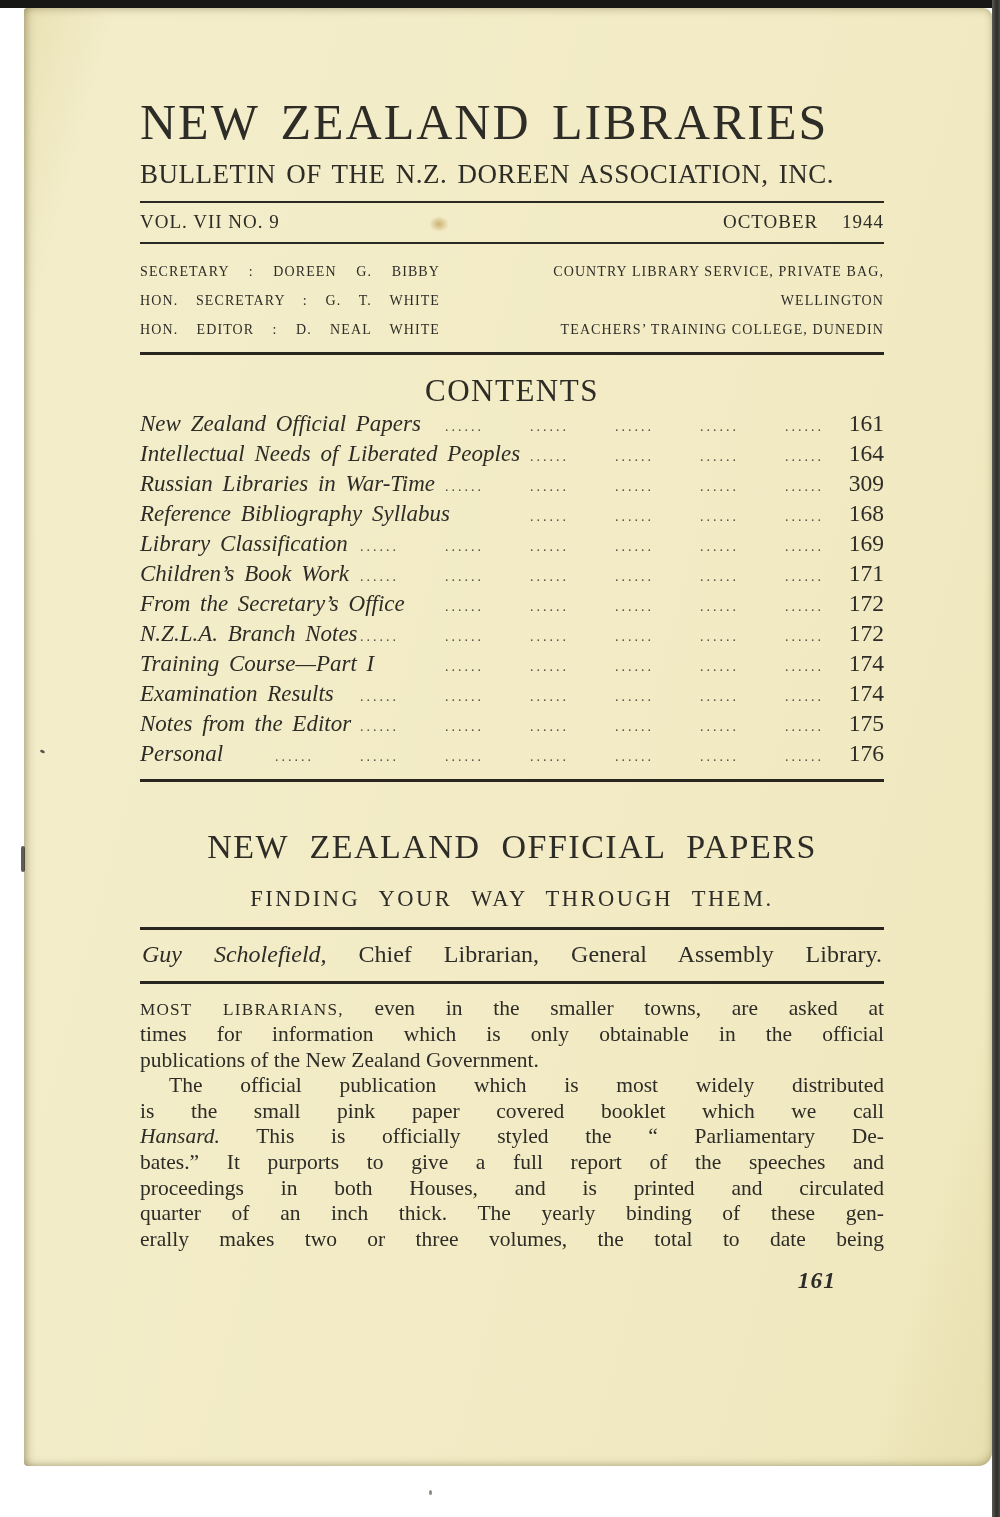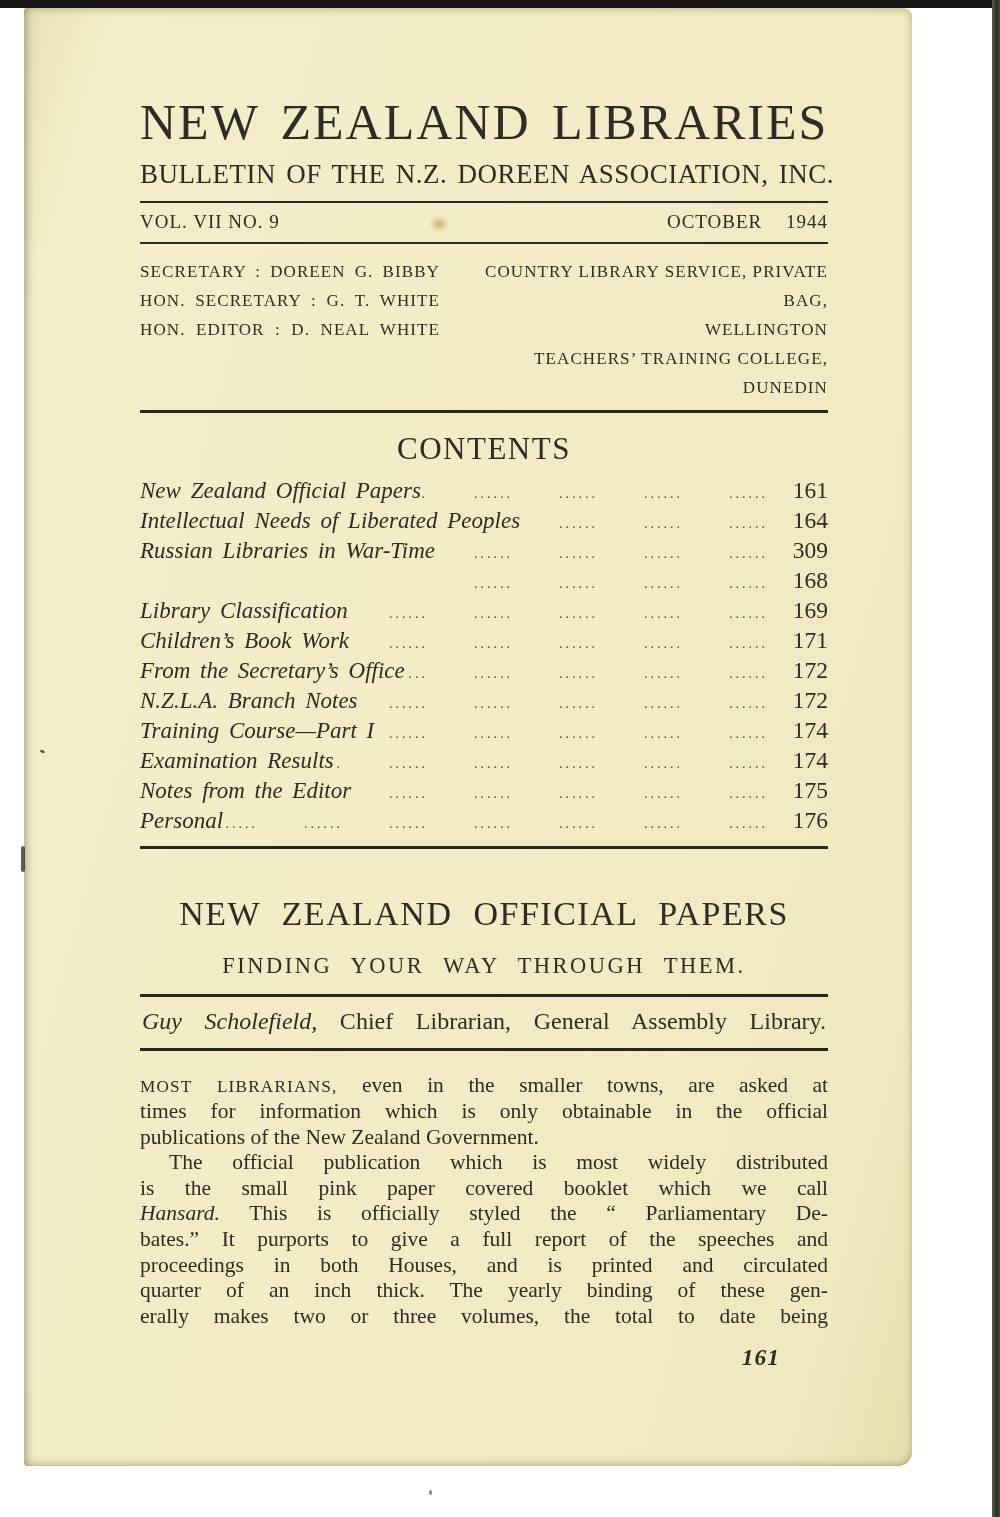--- a/index.html
+++ b/index.html
@@ -12,13 +12,13 @@
   .edge-right{position:absolute;right:0;top:0;width:8px;height:1517px;
     background:linear-gradient(to right,#5a5a55,#2c2c29 60%,#4a4a46);}
   .paper{
-    position:absolute;left:24px;top:8px;width:888px;height:1458px;
+    position:absolute;left:24px;top:8px;width:968px;height:1458px;
     background:linear-gradient(105deg,#e9e1b4 0%,#f3edca 7%,#f2ebc5 55%,#f0e8bf 90%,#e7dfae 100%);
     border-radius:3px 9px 14px 4px;
     box-shadow:inset 7px 0 10px -5px rgba(116,106,64,.55),
                inset 0 5px 8px -4px rgba(116,106,64,.35),
                inset -4px -6px 10px -6px rgba(116,106,64,.5);
-    padding:0 84px 0 116px;box-sizing:border-box;
+    padding:0 108px 0 116px;box-sizing:border-box;
   }
   .rule{height:2px;background:#2b2924;}
   .rule-thick{height:3px;background:#28261f;}

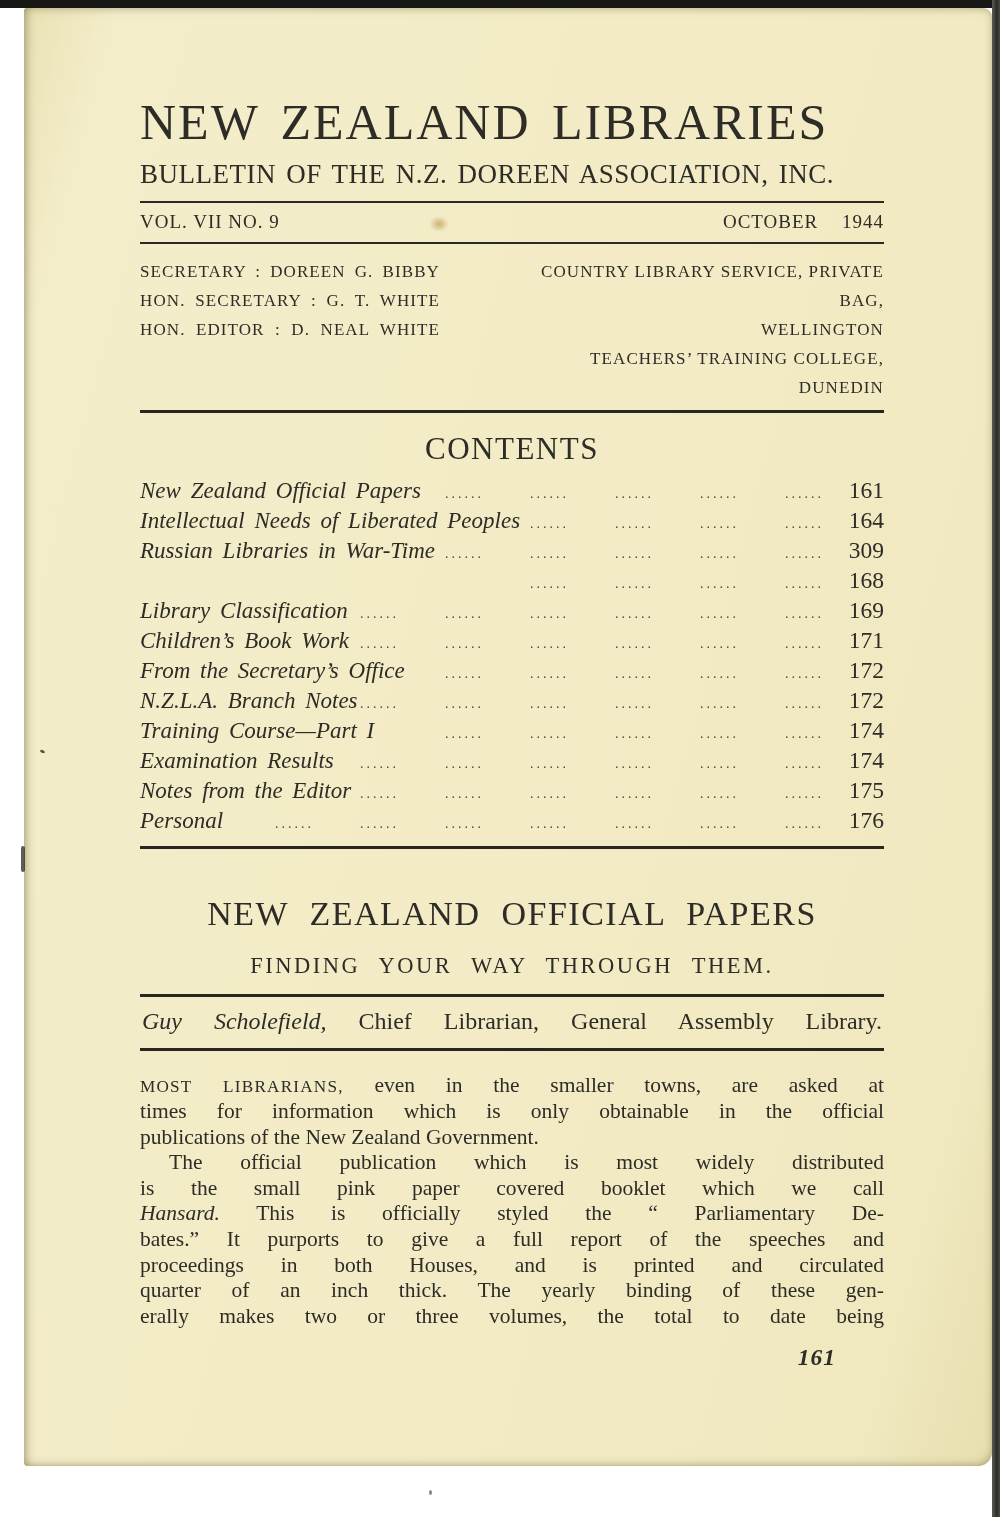--- a/index.html
+++ b/index.html
@@ -32,7 +32,7 @@
     font-size:19px;letter-spacing:1px;padding:8px 0 9px 0;}
   .issue-date{word-spacing:18px;}
   .officers{display:flex;justify-content:space-between;margin-top:13px;
-    font-size:17px;letter-spacing:1.1px;line-height:29px;}
+    font-size:14px;letter-spacing:1.1px;line-height:29px;}
   .officers-left{width:300px;}
   .officer-line{text-align:justify;text-align-last:justify;}
   .officers-right{width:380px;text-align:right;}

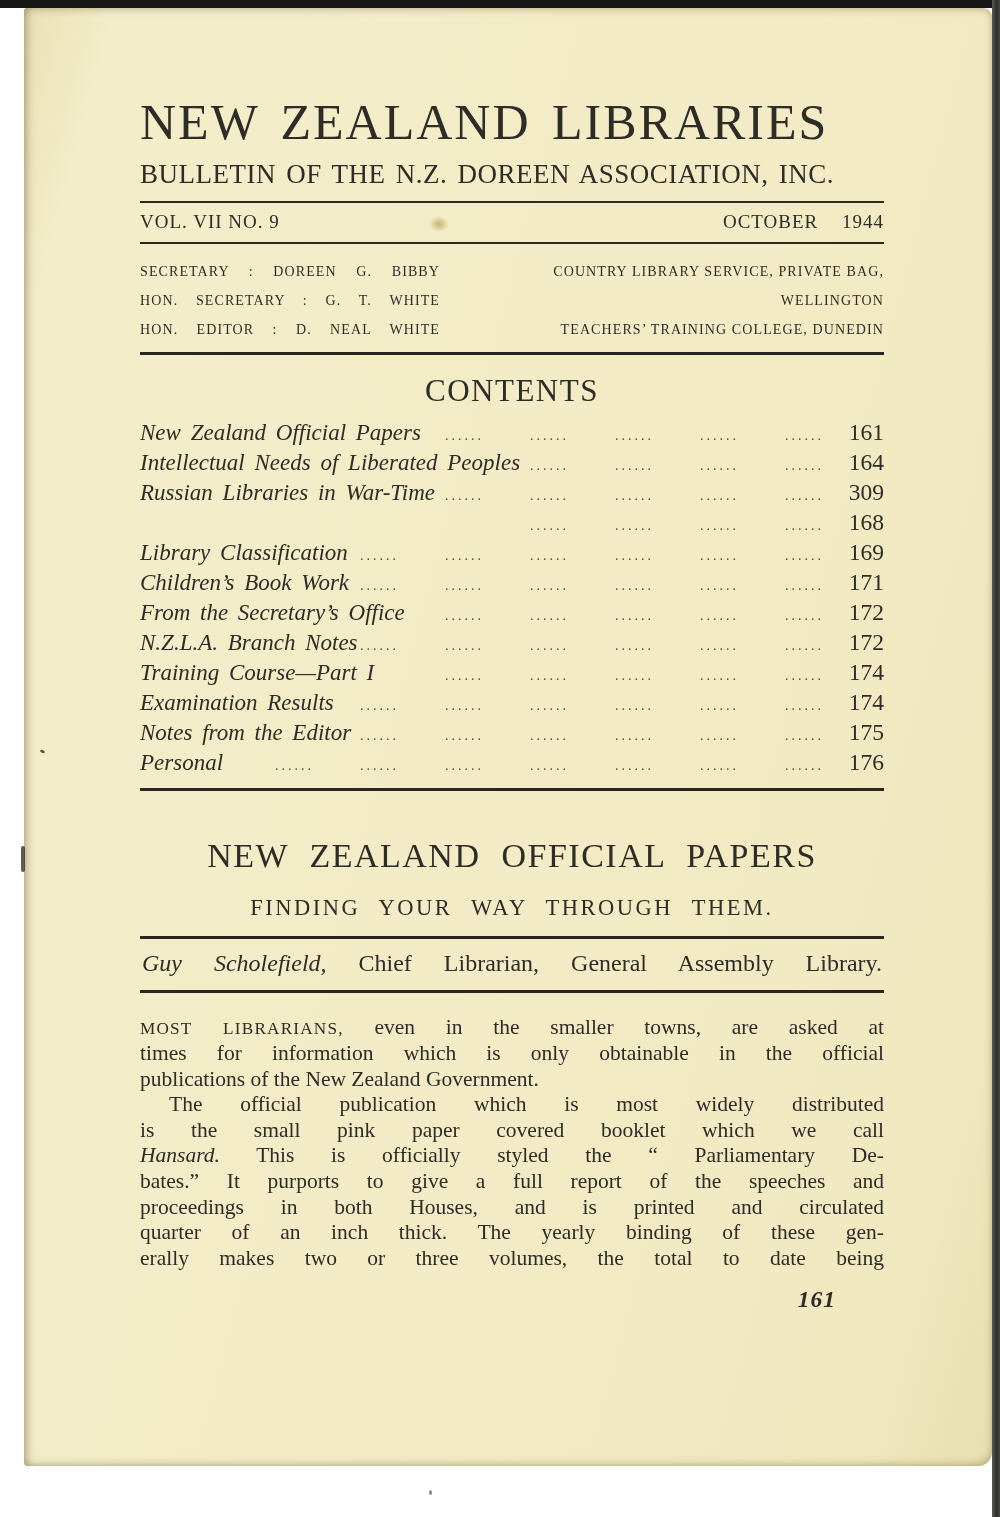--- a/index.html
+++ b/index.html
@@ -40,7 +40,7 @@
 
   
   .contents-heading{font-size:31px;font-weight:400;letter-spacing:1.5px;text-align:center;
-    margin:18px 0 9px 0;}
+    margin:18px 0 0 0;}
   .toc-row{display:flex;align-items:baseline;line-height:29.2px;}
   .toc-title{font-style:italic;font-size:23px;word-spacing:4px;white-space:nowrap;}
   .toc-leader{flex:1;display:flex;justify-content:flex-end;align-items:flex-end;

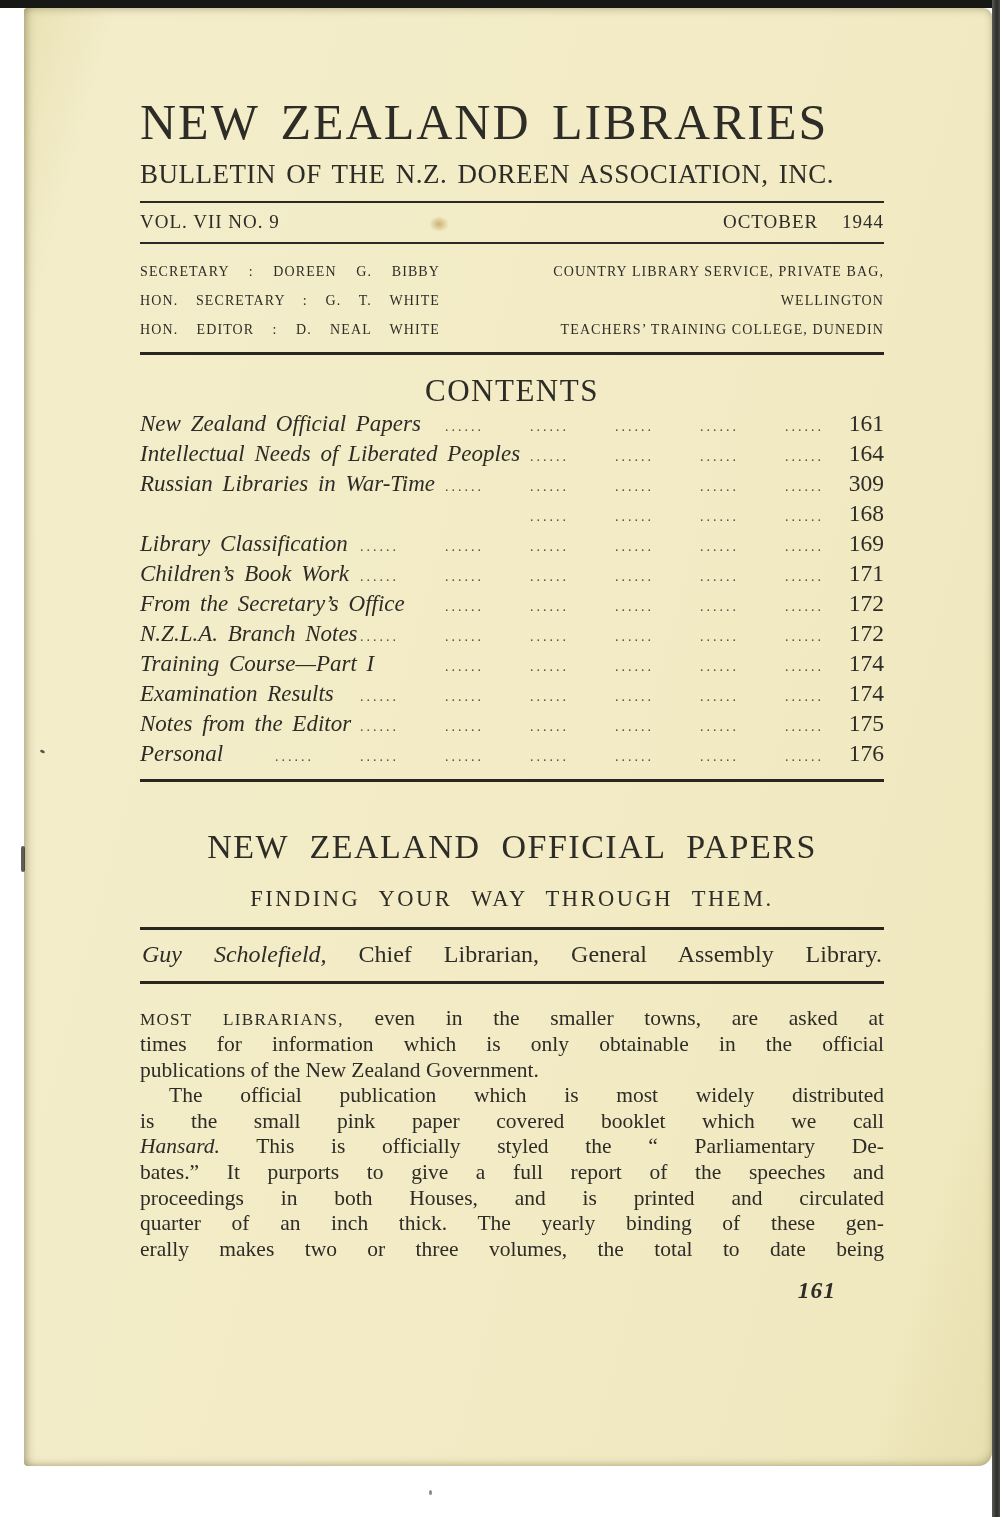--- a/index.html
+++ b/index.html
@@ -144,6 +144,7 @@
         <span class="toc-page">309</span>
       </div>
       <div class="toc-row">
+        <span class="toc-title">Reference Bibliography Syllabus</span>
         <span class="toc-leader">
           <span class="dots">......</span>
           <span class="dots">......</span>

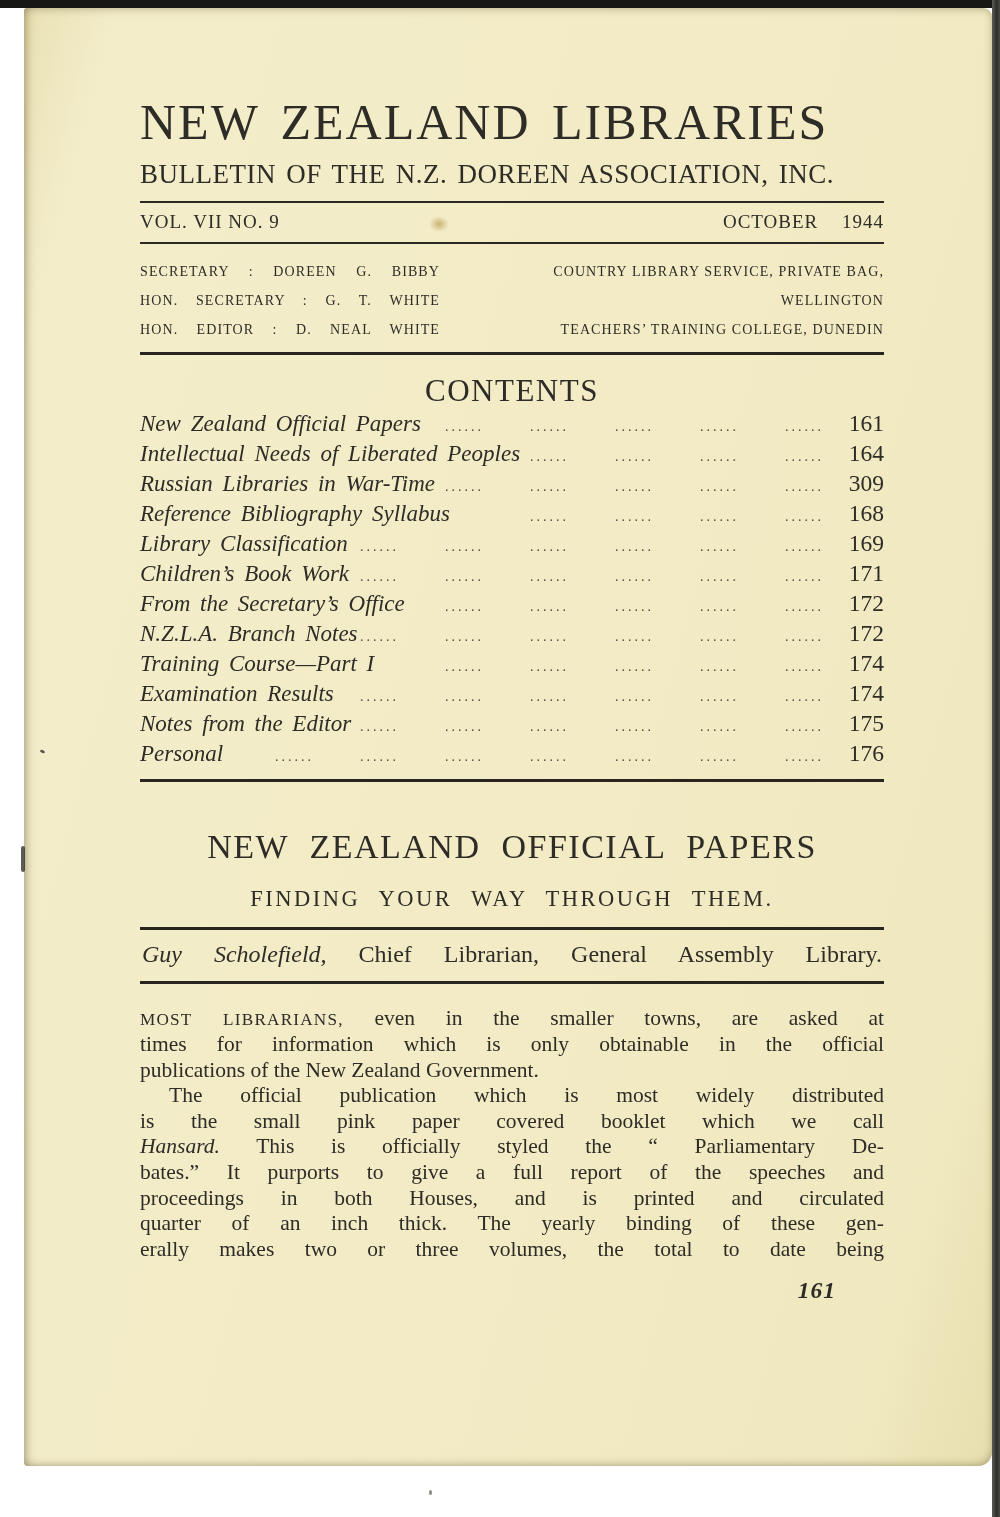--- a/index.html
+++ b/index.html
@@ -58,7 +58,7 @@
   .rule-art-top{margin-top:15px;}
   .byline{font-size:24px;margin:2px;padding:9px 0 11px 0;text-align:justify;text-align-last:justify;}
   .byline .it{font-style:italic;}
-  .bodytext{margin-top:22px;font-size:21.5px;line-height:25.6px;}
+  .bodytext{margin-top:12px;font-size:21.5px;line-height:25.6px;}
   .body-line{text-align:left;}
   .body-line.just{text-align:justify;text-align-last:justify;}
   .body-line.indent{text-indent:29px;}

